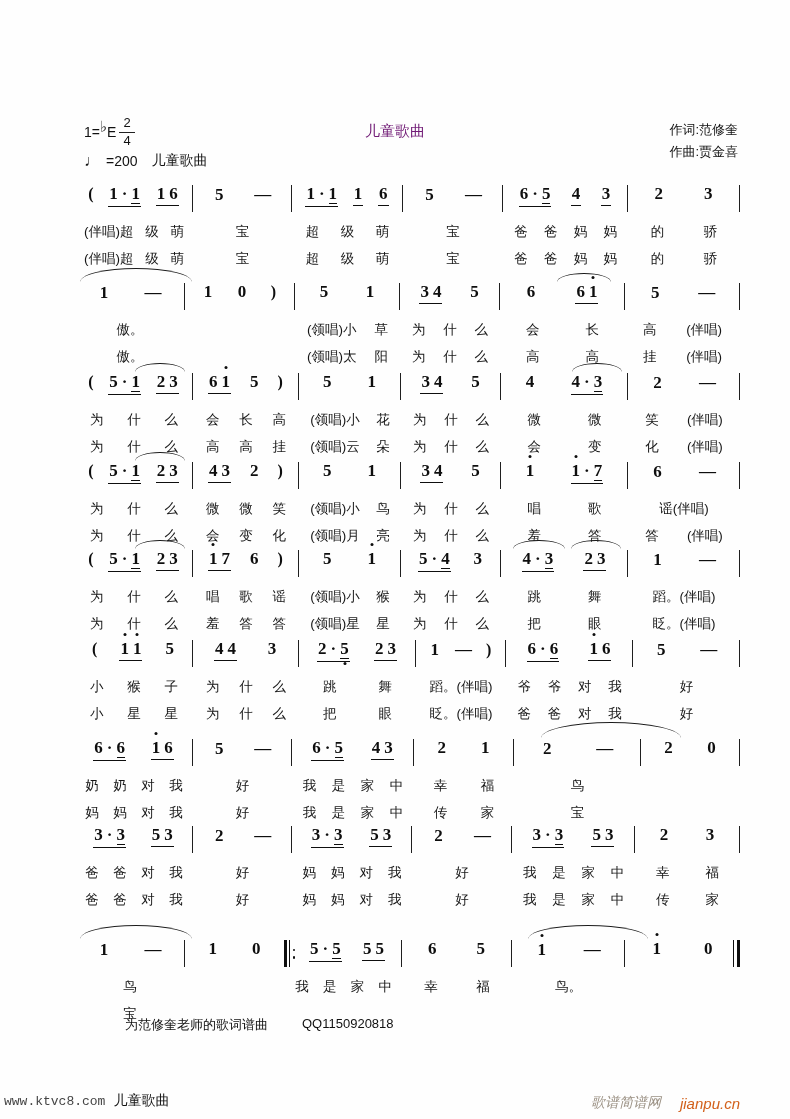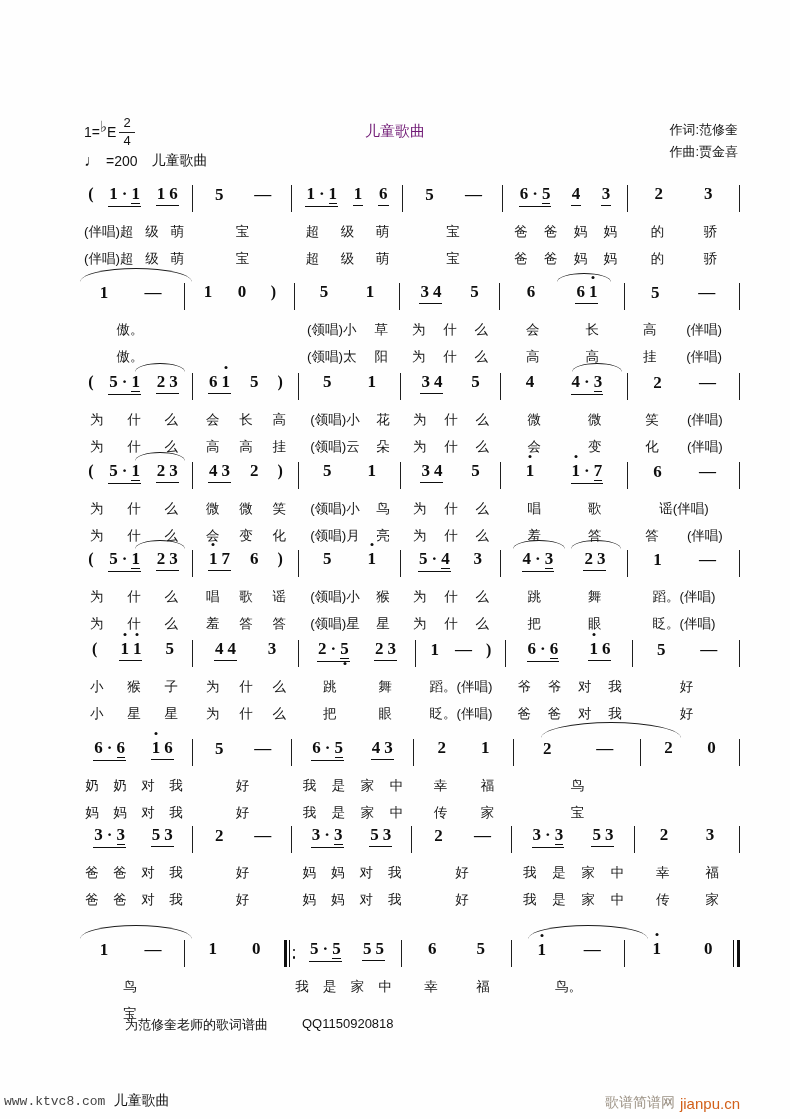--- a/index.html
+++ b/index.html
@@ -68,7 +68,7 @@
   .wm-left .url{font-family:"Liberation Mono","DejaVu Sans Mono",monospace;font-size:13px;color:#444;}
   .wm-left .name{font-size:14px;color:#111;}
   .wm-right{position:absolute;top:1094px;right:50px;font-size:14px;
-            display:flex;align-items:center;gap:5px;}
+            display:flex;align-items:center;gap:19px;font-style:italic;}
   .wm-right .gname{color:#9b9184;}
   .wm-right .gurl{color:#d2601a;font-size:15px;}
 </style>

